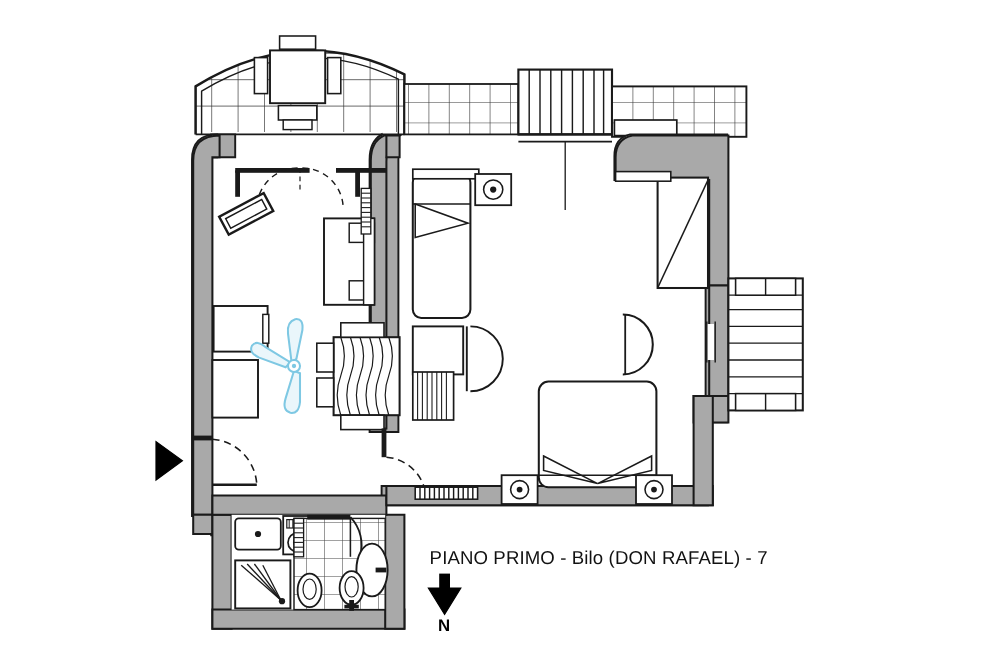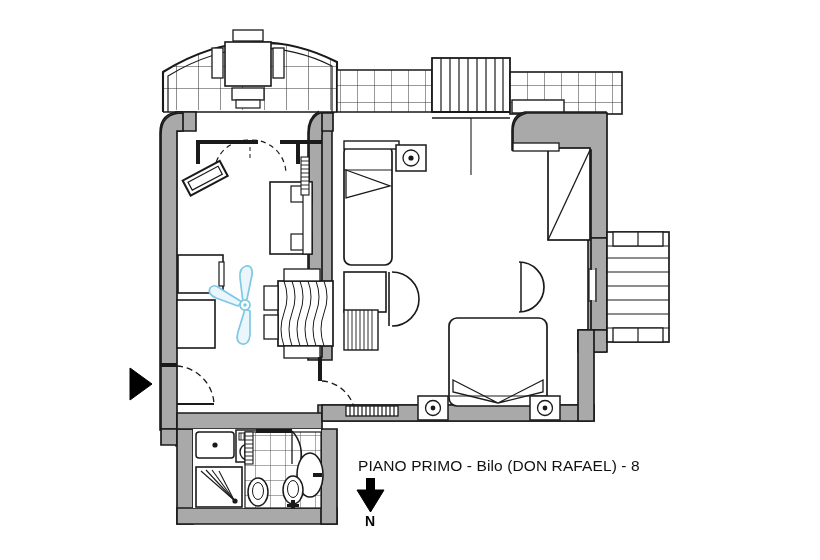--- a/index.html
+++ b/index.html
@@ -442,7 +442,7 @@
 
   </svg>
 
-  <div class="plan-title">PIANO PRIMO - Bilo (DON RAFAEL) - 8</div>
+  <div class="plan-title">PIANO PRIMO - Bilo (DON RAFAEL) - 7</div>
 
   <div class="north-label">N</div>
 

